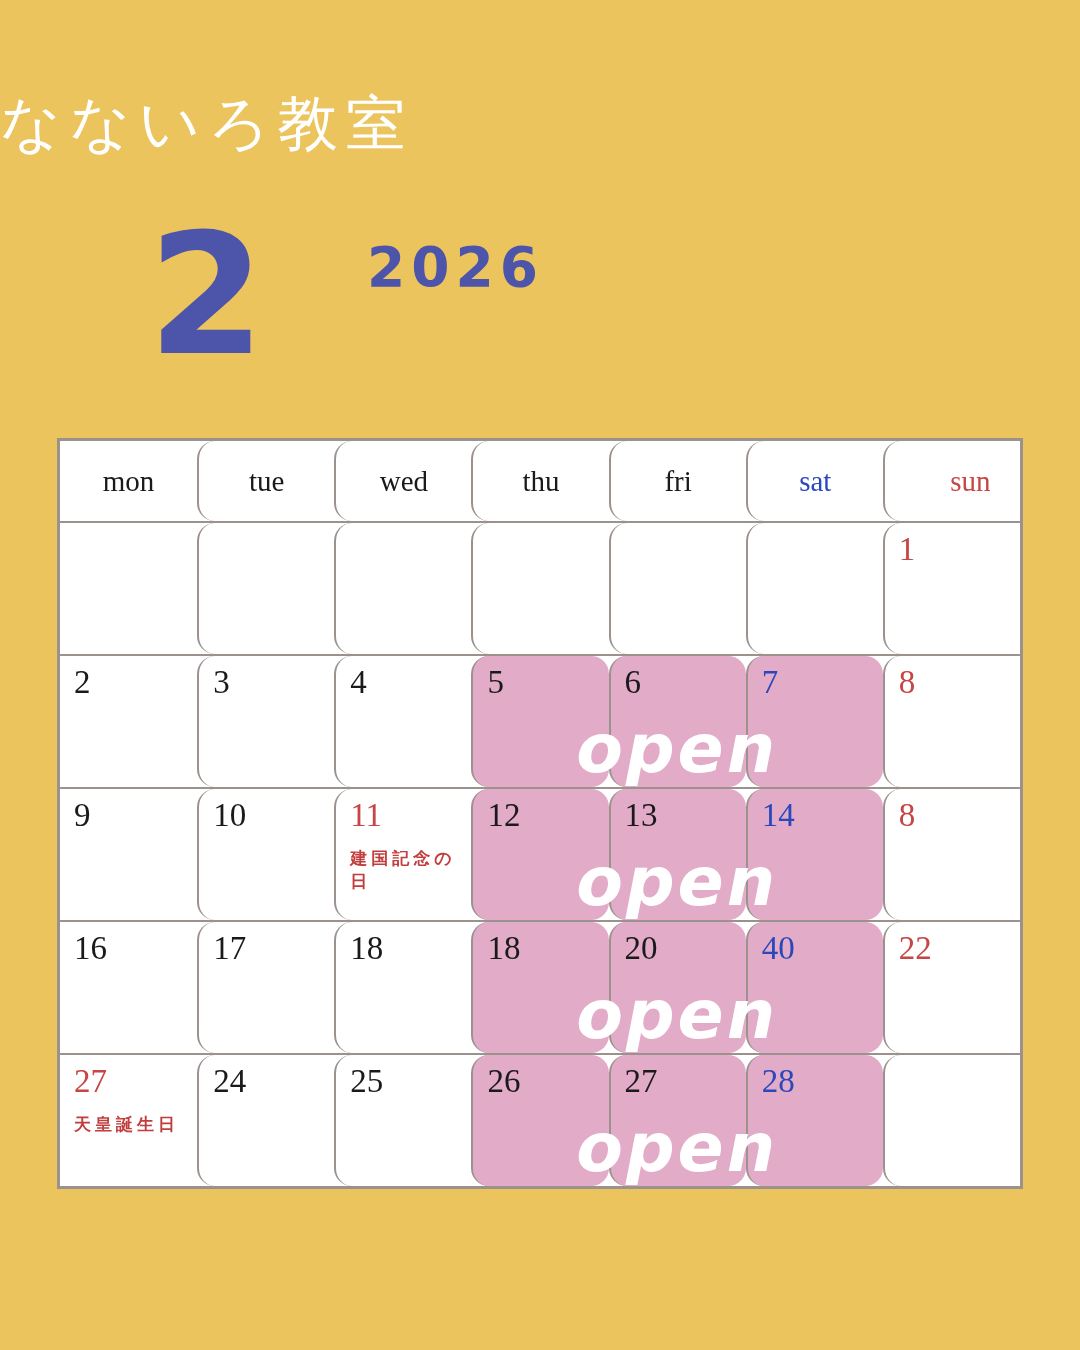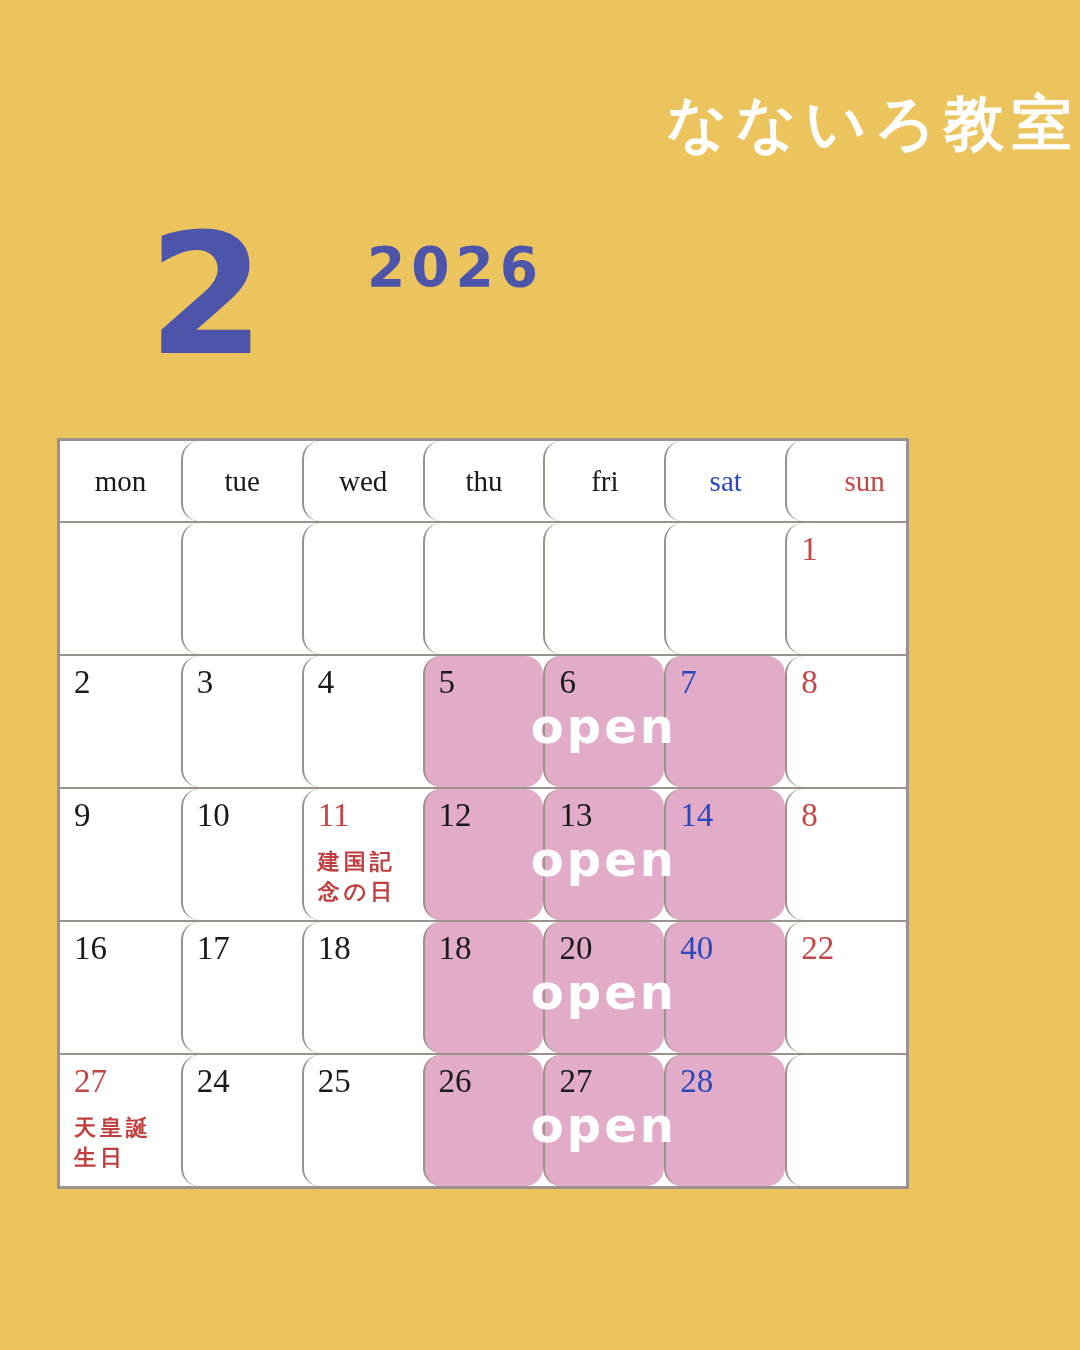--- a/index.html
+++ b/index.html
@@ -22,10 +22,10 @@
   .page-title{
     position:absolute;
     top:84px; left:0; width:100%;
-    text-align:right;
+    text-align:left;
     color:#ffffff;
     font-family:"DejaVu Sans", sans-serif;
-    font-weight:700;
+    font-weight:400;
     font-size:60px;
     letter-spacing:8px;
   }

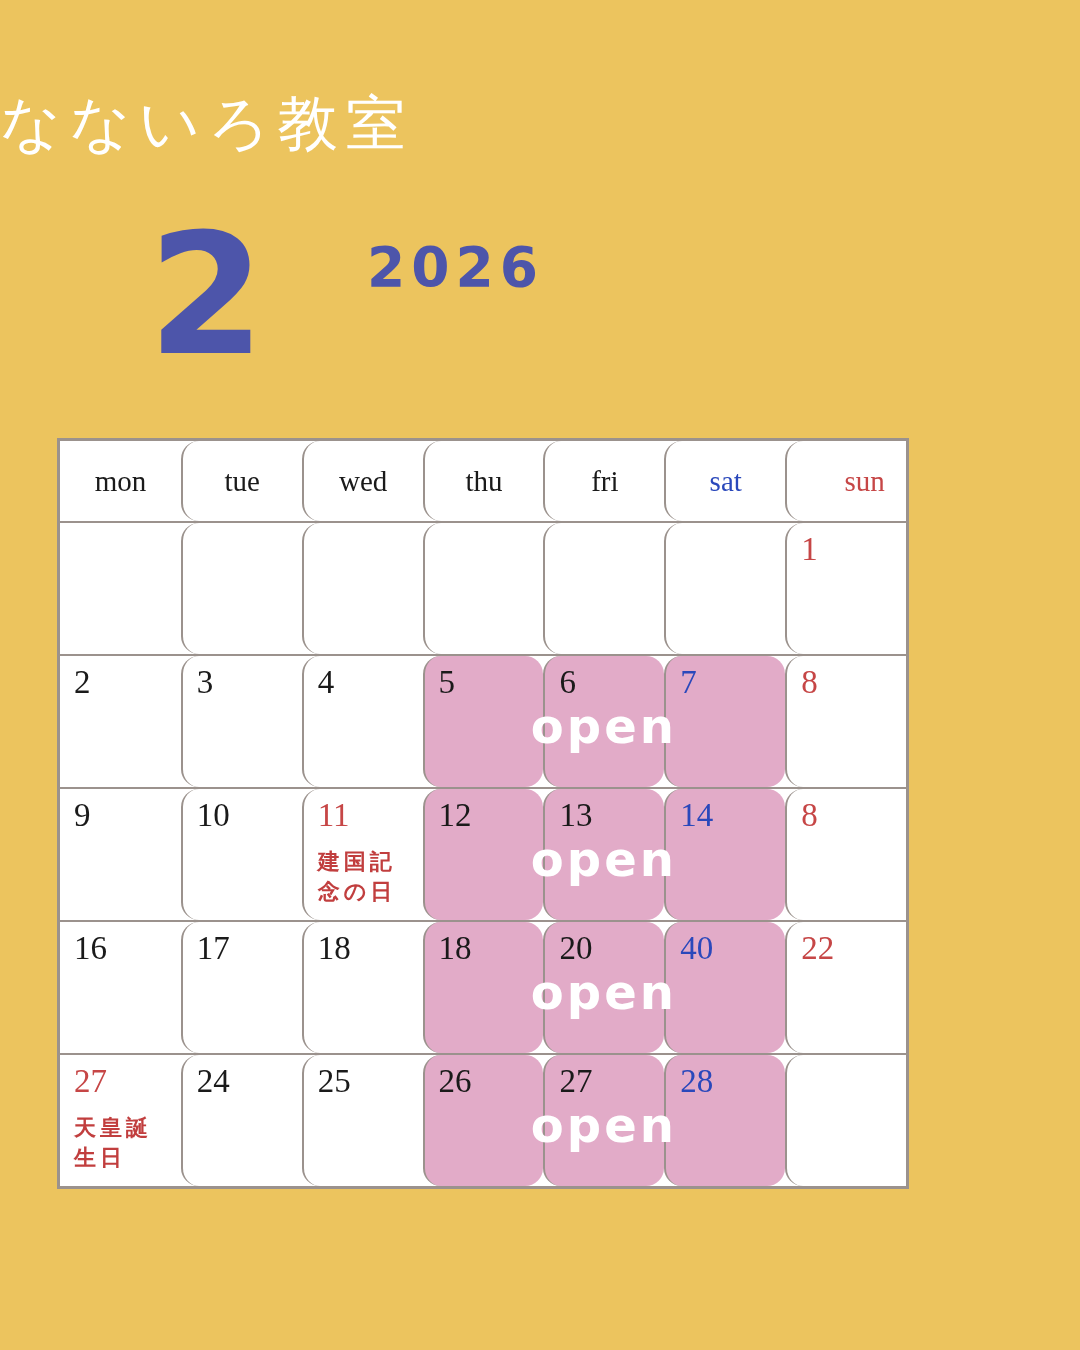--- a/index.html
+++ b/index.html
@@ -61,7 +61,7 @@
   .calendar{
     position:absolute;
     left:57px; top:438px;
-    width:852px;
+    width:966px;
     background:#ffffff;
     border:3px solid var(--grid);
   }

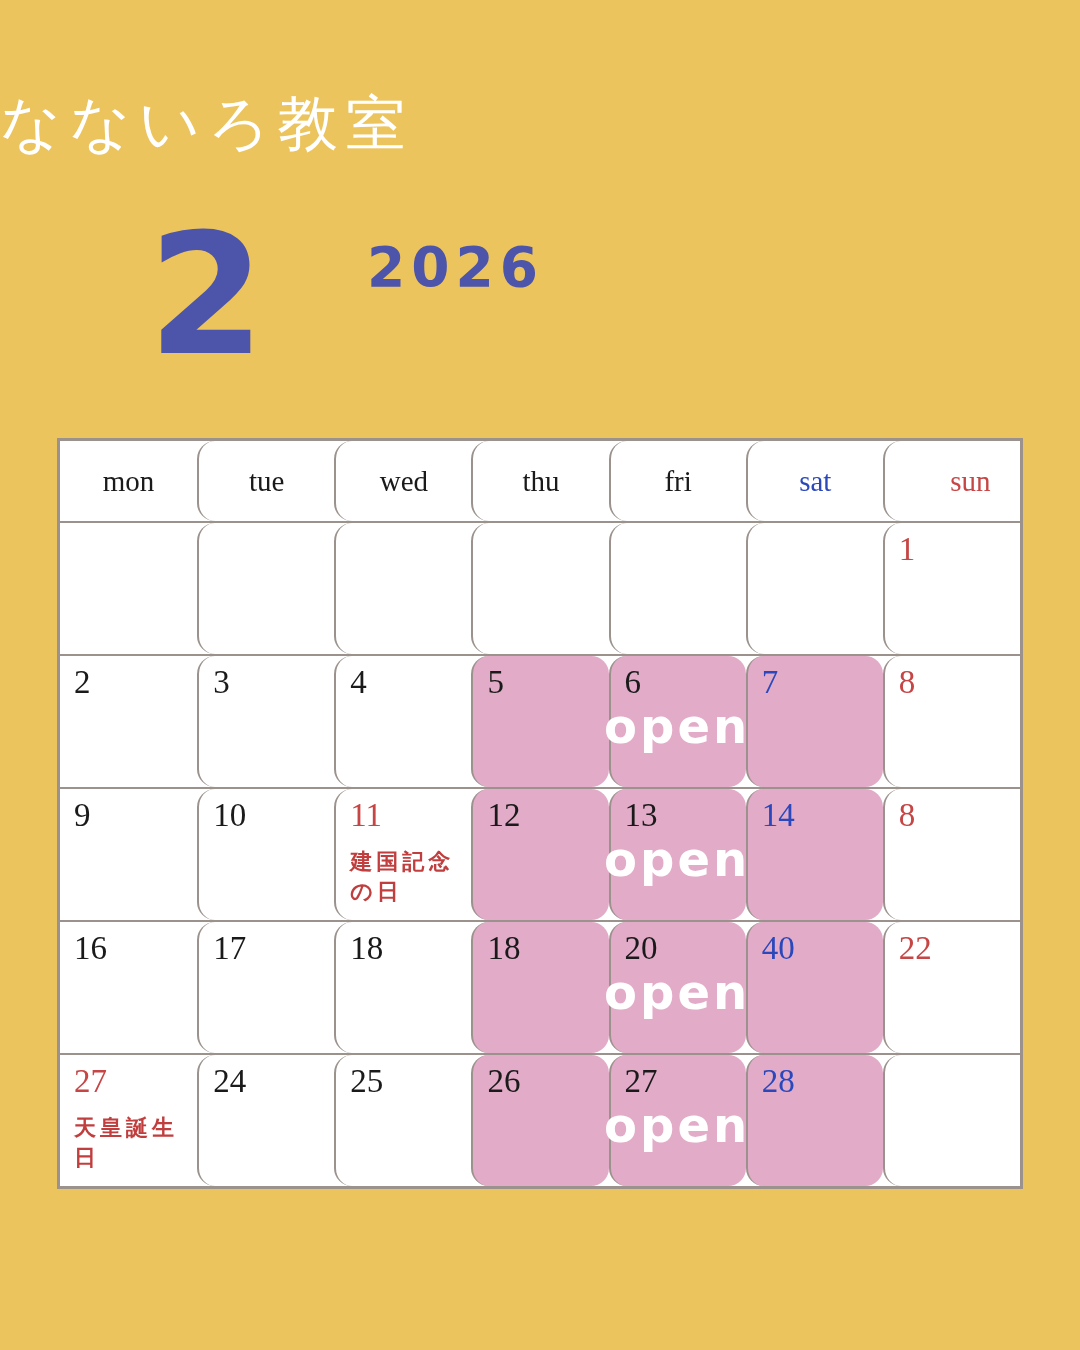--- a/index.html
+++ b/index.html
@@ -104,11 +104,12 @@
   .open-label{
     position:absolute;
     left:64.286%;               
-    top:44px;
+    top:56px;
     transform:translateX(-50%);
     font-family:"DejaVu Sans", sans-serif;
+    font-style:italic;
     font-weight:bold;
-    font-size:48px;
+    font-size:68px;
     line-height:1.1;
     color:#ffffff;
     letter-spacing:3px;

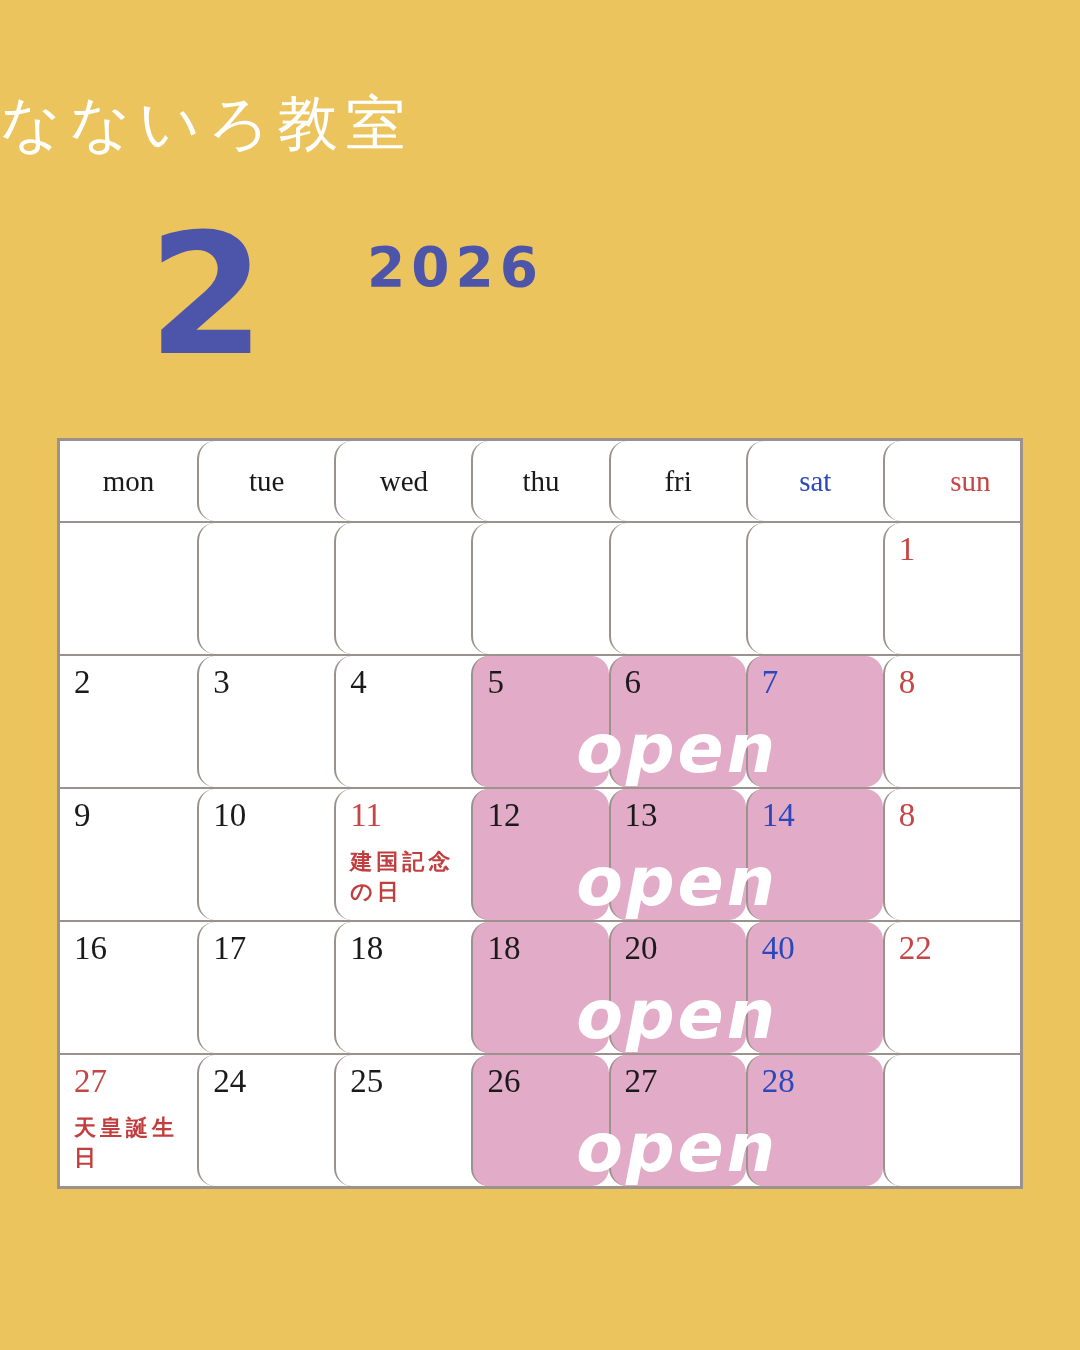--- a/index.html
+++ b/index.html
@@ -97,7 +97,7 @@
     margin-top:12px;
     font-family:"DejaVu Sans", sans-serif;
     font-weight:bold;
-    font-size:22px;
+    font-size:17px;
     letter-spacing:4px;
     color:#c13e3e;
   }

